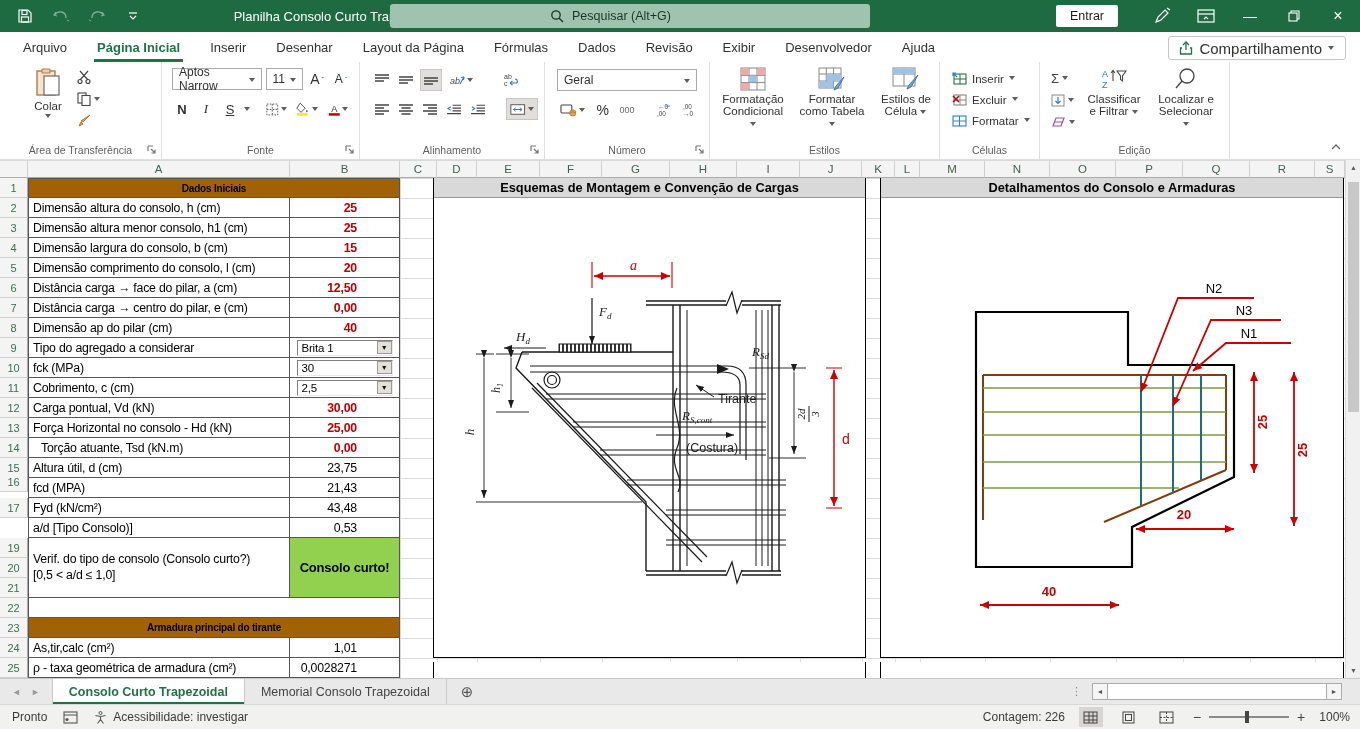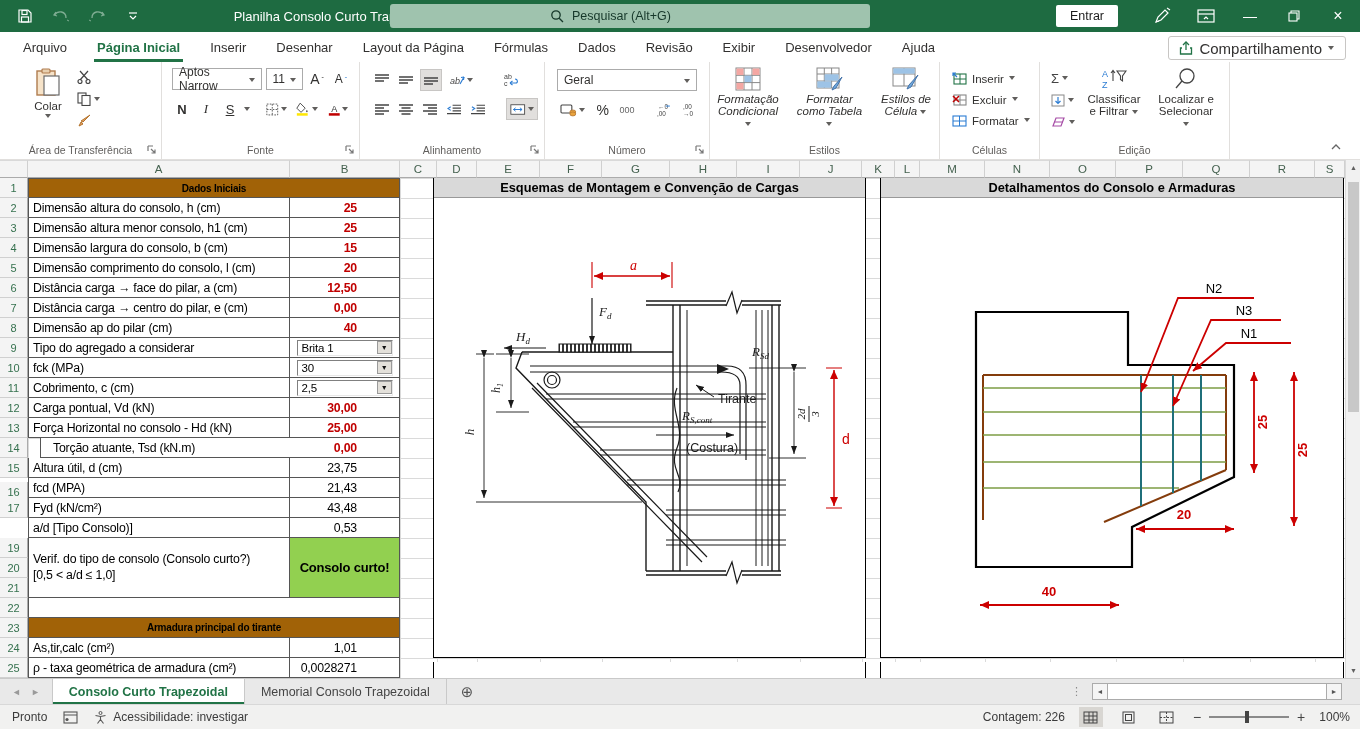--- a/index.html
+++ b/index.html
@@ -405,7 +405,7 @@
     </div>
 
     <div class="rgroup" style="left:710px;width:230px;">
-      <div style="display:flex;justify-content:space-between;gap:2px;font-style:italic;">
+      <div style="display:flex;justify-content:flex-end;gap:2px;">
         <div class="bigwide" style="width:76px;">
           <svg width="26" height="24" viewBox="0 0 26 24">
               <rect x="1" y="1" width="24" height="22" fill="#fff" stroke="#888" stroke-width="1"></rect>

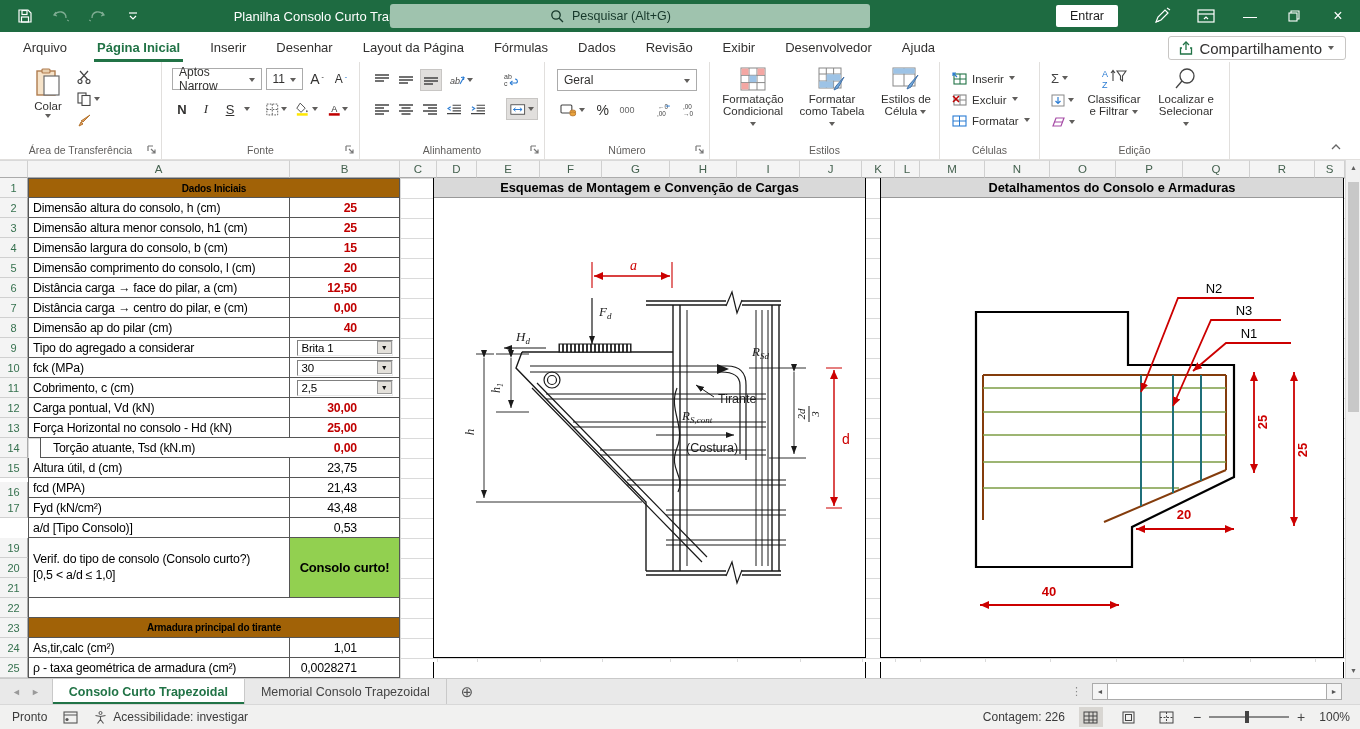--- a/index.html
+++ b/index.html
@@ -658,7 +658,7 @@
         <div class="cell c-val v-red" style="left: 290px; top: 238px; width: 110px; height: 20px;">30,00</div>
         <div class="cell c-label" style="left: 28px; top: 258px; width: 262px; height: 20px; border-left: 1px solid rgb(85, 85, 85);">Força Horizontal no consolo - Hd (kN)</div>
         <div class="cell c-val v-red" style="left: 290px; top: 258px; width: 110px; height: 20px;">25,00</div>
-        <div class="cell c-label" style="left: 40px; top: 278px; width: 262px; height: 20px; border-left: 1px solid rgb(85, 85, 85); padding-left: 12px;">Torção atuante, Tsd (kN.m)</div>
+        <div class="cell c-label" style="left: 28px; top: 278px; width: 262px; height: 20px; border-left: 1px solid rgb(85, 85, 85); padding-left: 12px;">Torção atuante, Tsd (kN.m)</div>
         <div class="cell c-val v-red" style="left: 290px; top: 278px; width: 110px; height: 20px;">0,00</div>
         <div class="cell c-label" style="left: 28px; top: 298px; width: 262px; height: 20px; border-left: 1px solid rgb(85, 85, 85);">Altura útil, d (cm)</div>
         <div class="cell c-val" style="left: 290px; top: 298px; width: 110px; height: 20px;">23,75</div>

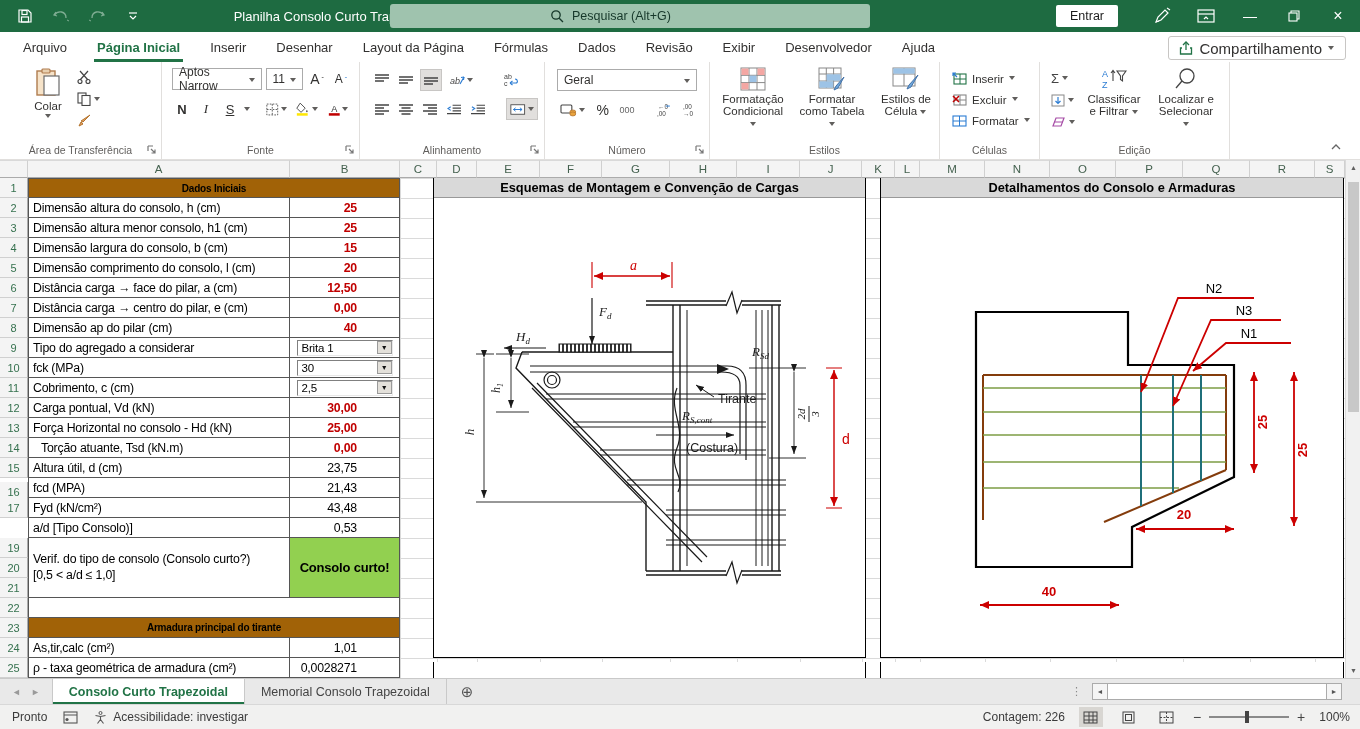--- a/index.html
+++ b/index.html
@@ -606,7 +606,7 @@
         <div class="rowhead" style="top: 258px; height: 20px;">13</div>
         <div class="rowhead" style="top: 278px; height: 20px;">14</div>
         <div class="rowhead" style="top: 298px; height: 20px;">15</div>
-        <div class="rowhead" style="top: 322px; height: 20px;">16</div>
+        <div class="rowhead" style="top: 312px; height: 20px;">16</div>
         <div class="rowhead" style="top: 338px; height: 20px;">17</div>
         <div class="rowhead" style="top: 358px; height: 20px; margin-top: 24px;">18</div>
         <div class="rowhead" style="top: 378px; height: 20px;">19</div>

